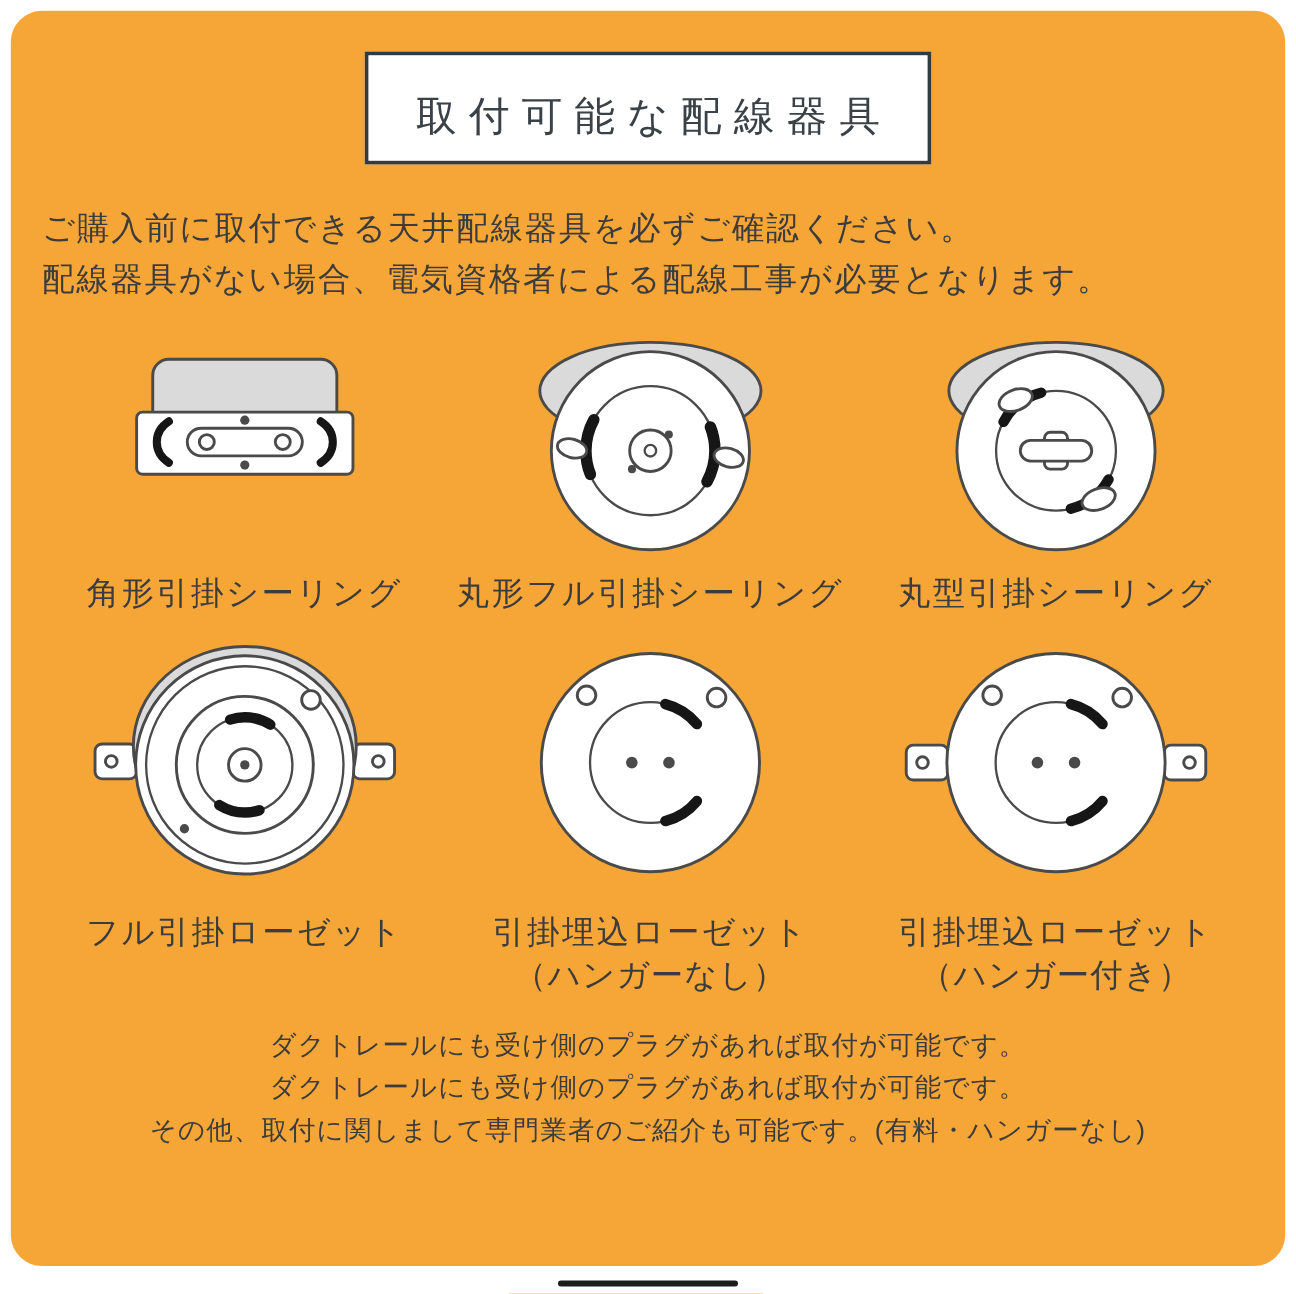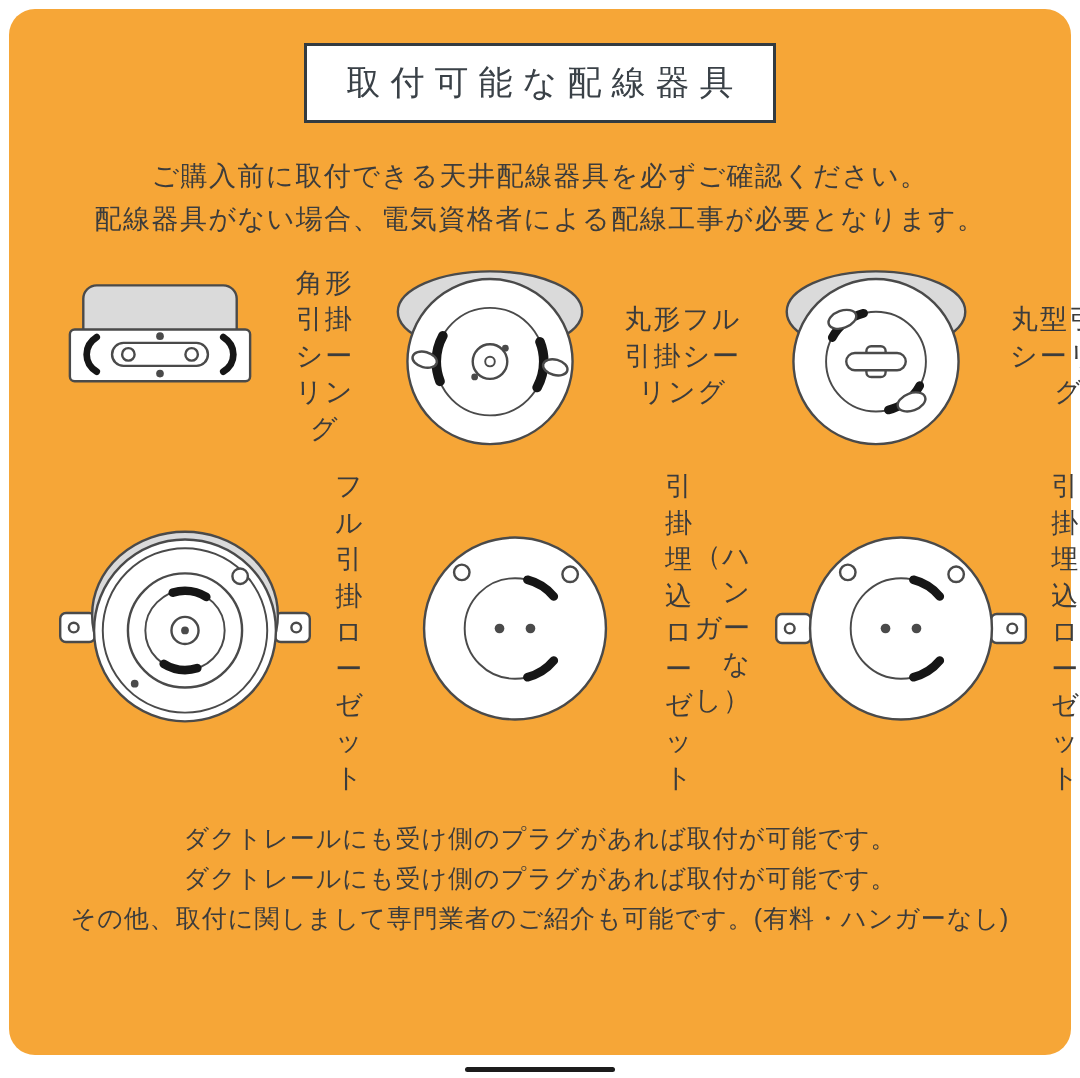--- a/index.html
+++ b/index.html
@@ -24,7 +24,7 @@
   .title-box{
     width:max-content;margin:0 auto;background:#ffffff;
     border:3px solid var(--title-border);
-    padding:14px 30px 14px 40px;
+    padding:28px 30px 14px 40px;
     font-size:34px;font-weight:500;letter-spacing:10px;color:#3A4147;
   }
   .intro{margin-top:32px;text-align:center;font-size:27px;line-height:1.6;letter-spacing:1.5px}

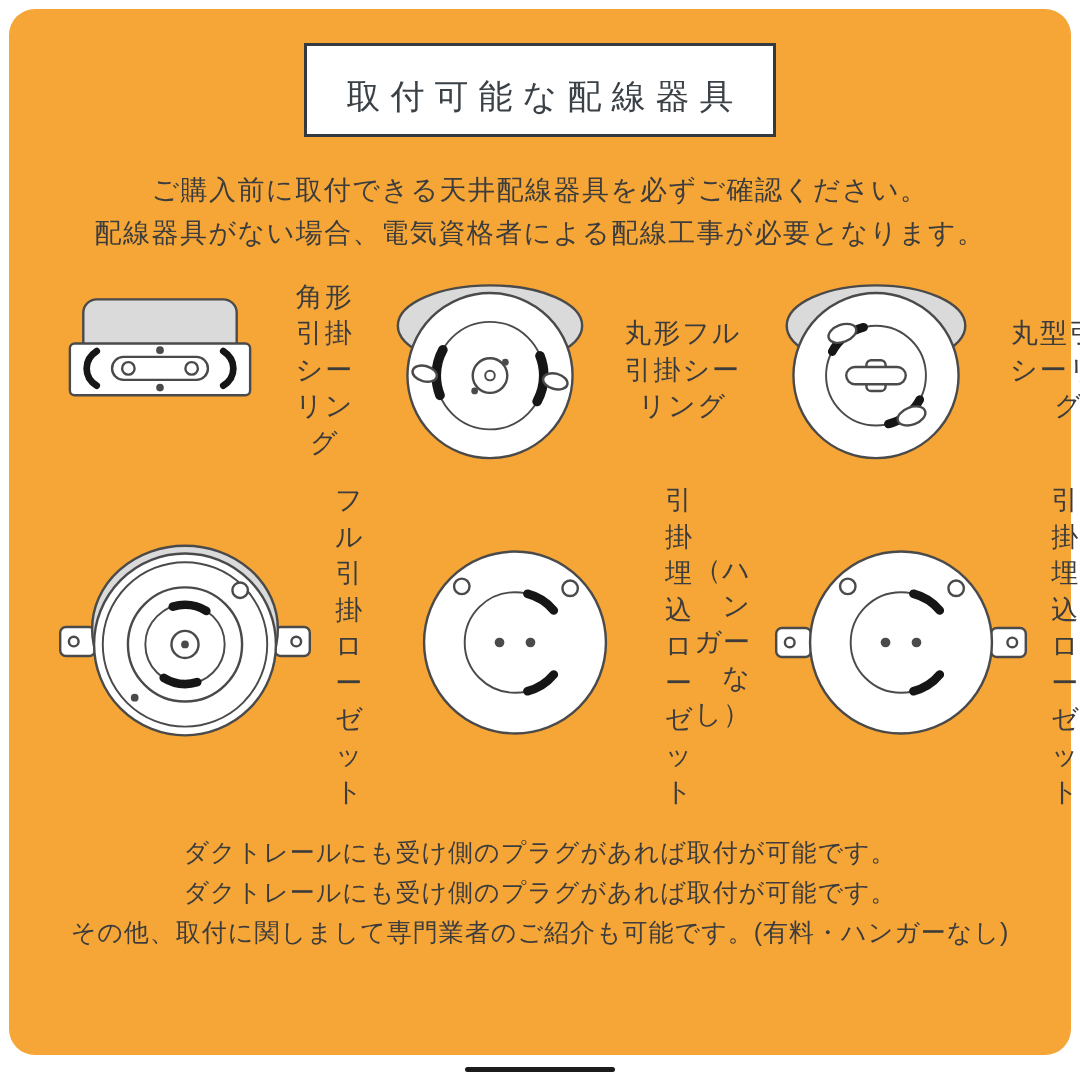--- a/index.html
+++ b/index.html
@@ -27,7 +27,7 @@
     padding:28px 30px 14px 40px;
     font-size:34px;font-weight:500;letter-spacing:10px;color:#3A4147;
   }
-  .intro{margin-top:32px;text-align:center;font-size:27px;line-height:1.6;letter-spacing:1.5px}
+  .intro{margin-top:32px;font-size:27px;line-height:1.6;letter-spacing:1.5px}
   .grid{
     width:1014px;margin:8px auto 0;
     display:grid;grid-template-columns:repeat(3,1fr);row-gap:6px;

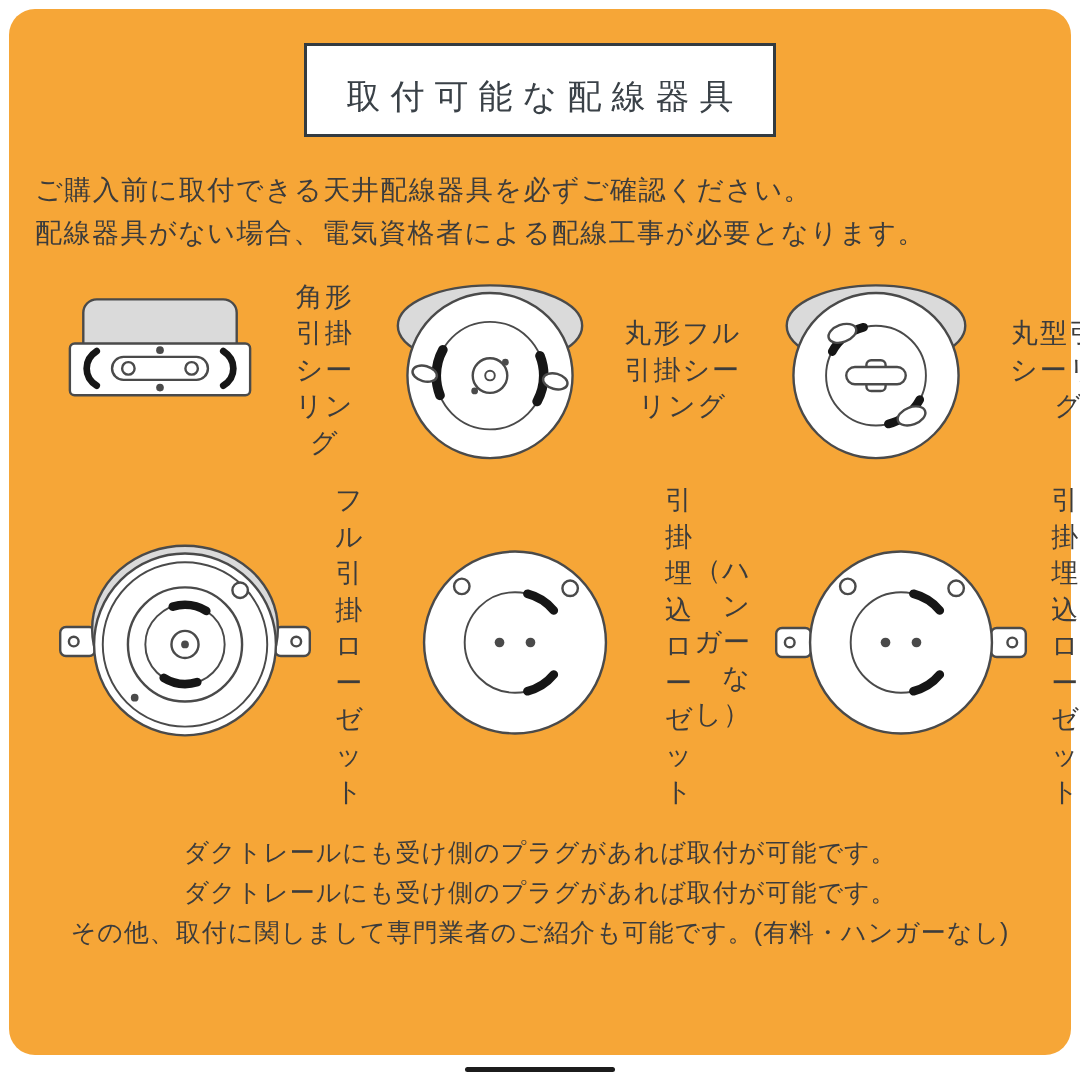--- a/index.html
+++ b/index.html
@@ -32,7 +32,7 @@
     width:1014px;margin:8px auto 0;
     display:grid;grid-template-columns:repeat(3,1fr);row-gap:6px;
   }
-  .cell{display:flex;flex-direction:row;align-items:center}
+  .cell{display:flex;flex-direction:column;align-items:center}
   .fig-box{height:205px;display:flex;align-items:center;justify-content:center}
   .cell.row2 .fig-box{height:232px}
   .fig-label{font-size:27px;letter-spacing:2px;line-height:1.35;text-align:center;margin-top:8px}

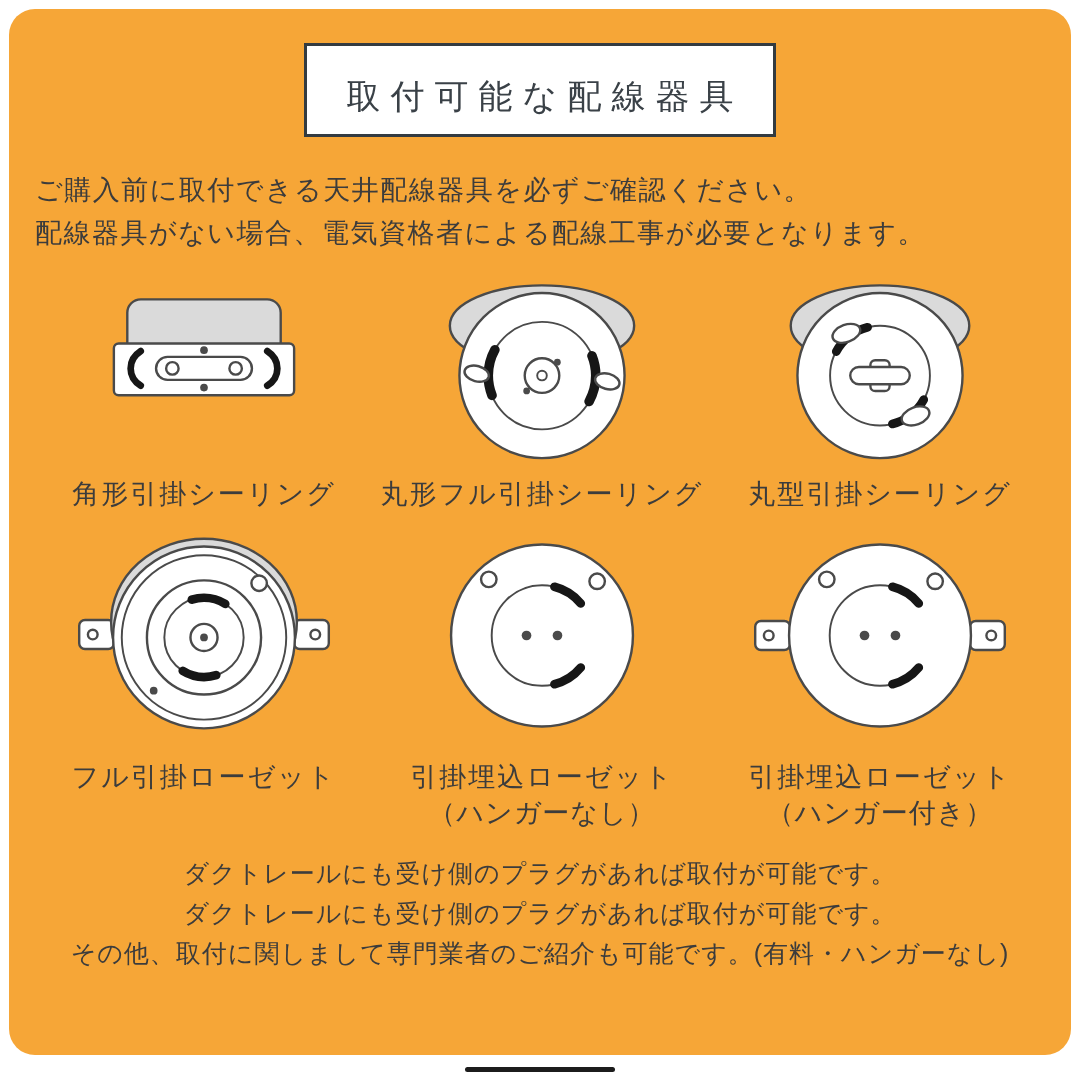--- a/index.html
+++ b/index.html
@@ -37,7 +37,7 @@
   .cell.row2 .fig-box{height:232px}
   .fig-label{font-size:27px;letter-spacing:2px;line-height:1.35;text-align:center;margin-top:8px}
   .fig-sublabel{font-size:27px;letter-spacing:1px;text-align:right}
-  .footer{margin-top:22px;text-align:center;font-size:25px;line-height:1.6;letter-spacing:1px}
+  .footer{margin-top:22px;text-align:center;font-size:22px;line-height:1.6;letter-spacing:1px}
   .home-bar{
     position:absolute;left:50%;transform:translateX(-50%);bottom:6px;
     width:150px;height:5px;border-radius:3px;background:#1c1c1c;

